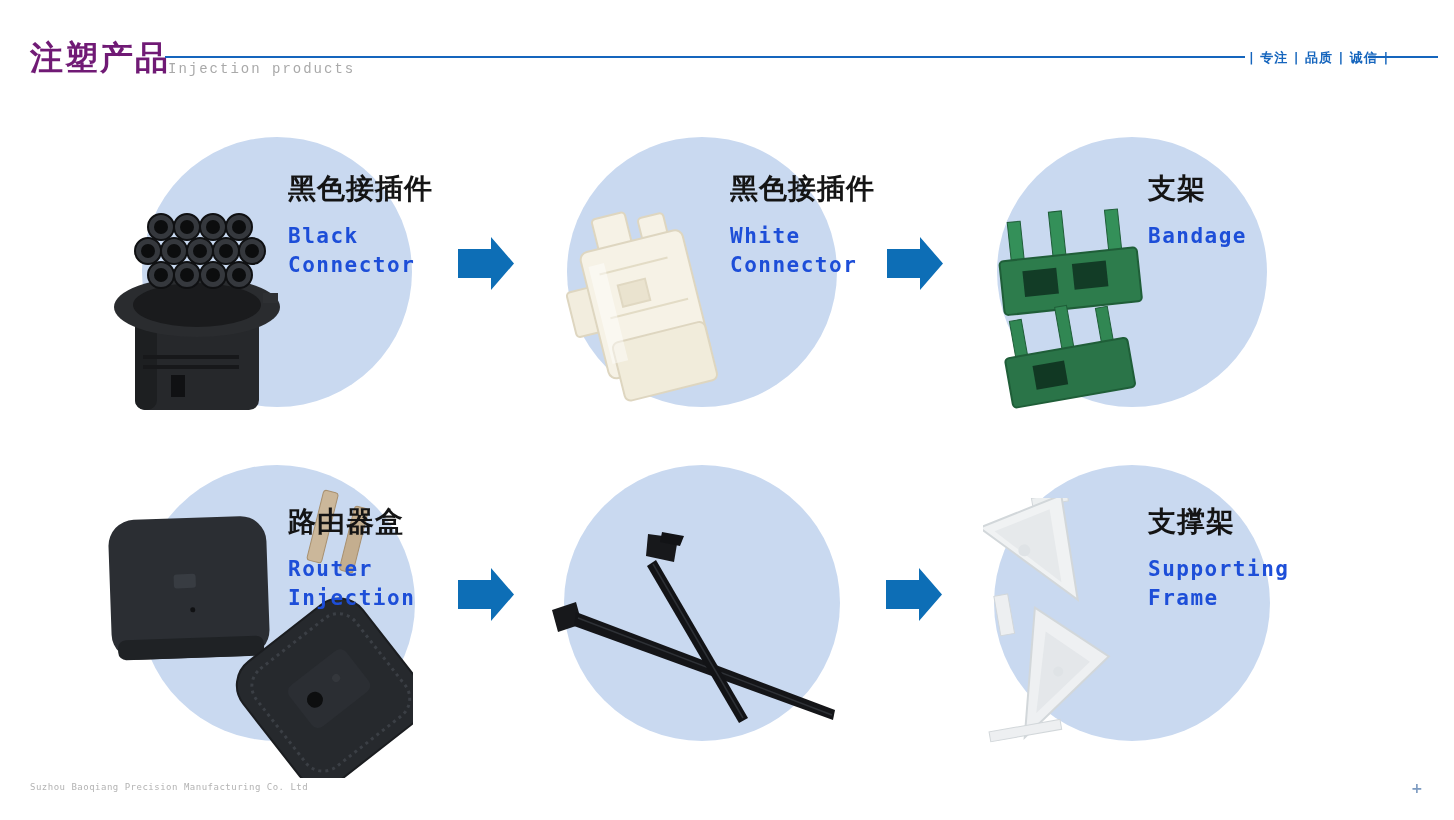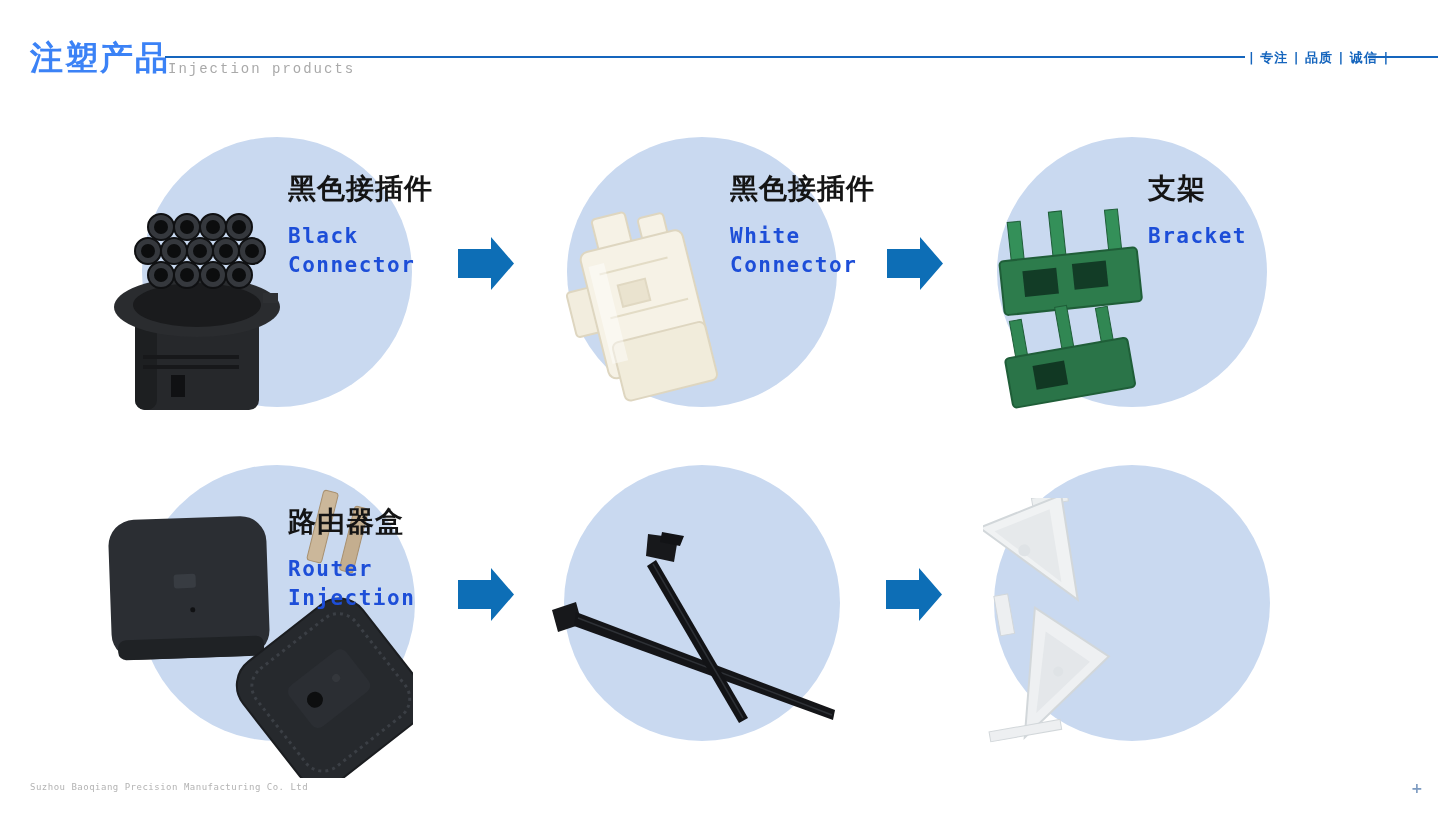--- a/index.html
+++ b/index.html
@@ -8,7 +8,7 @@
 
   
   .title-zh-main{position:absolute;left:30px;top:36px;font-size:33px;font-weight:bold;
-                 color:#3b82f6;letter-spacing:2px;white-space:nowrap;}
+                 color:#701a75;letter-spacing:2px;white-space:nowrap;}
   .title-en-main{position:absolute;left:168px;top:61px;font-size:14px;color:#a9a9a9;
                  font-family:Liberation Mono, monospace;letter-spacing:2px;white-space:nowrap;}
   .hline1{position:absolute;left:165px;top:56px;width:1080px;height:2px;background:#1565bd;}

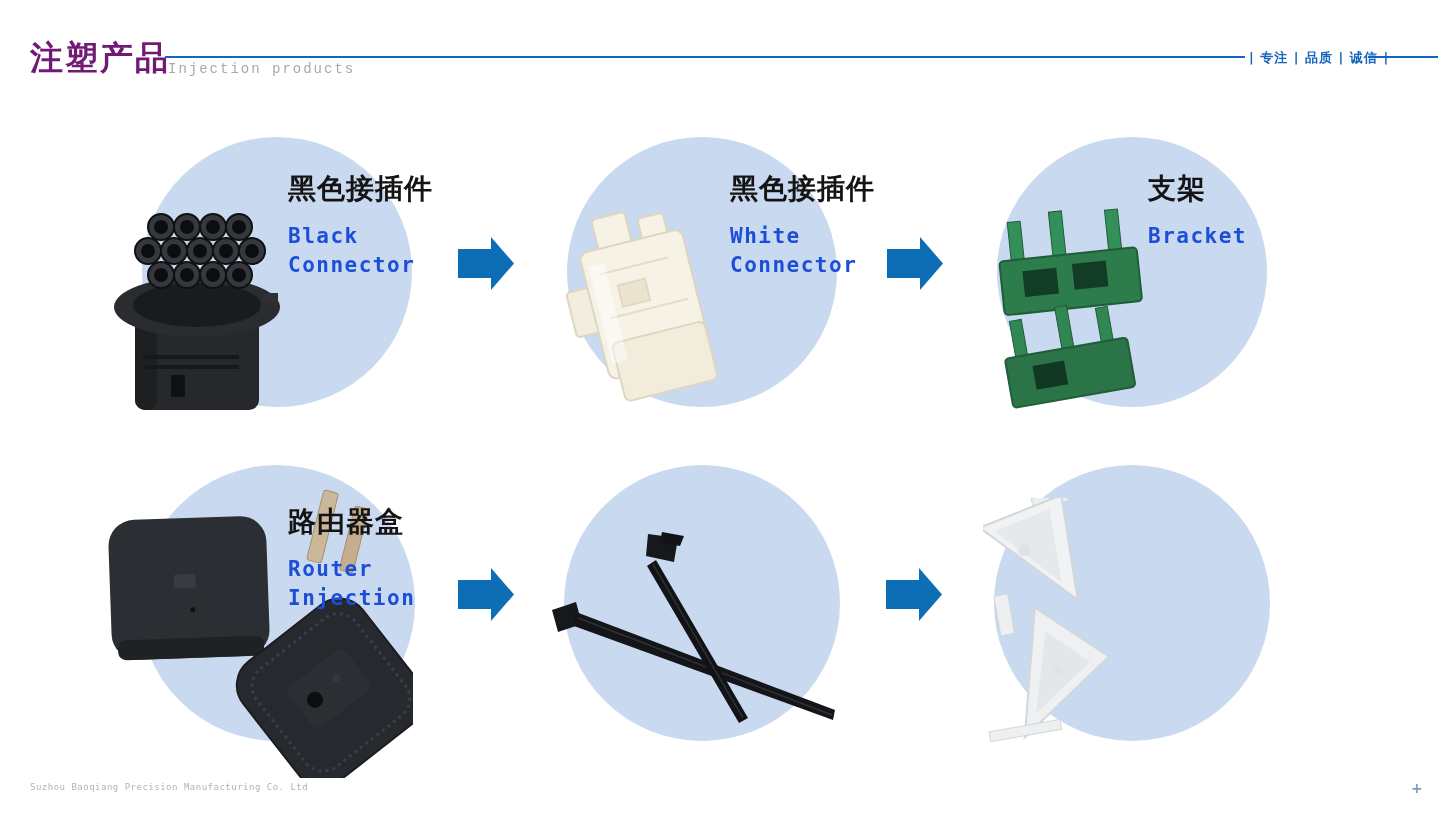--- a/index.html
+++ b/index.html
@@ -169,7 +169,7 @@
     <div class="card-text">
       <div class="zh">支架</div>
       <div class="sub">
-        <span class="line">Bracket</span>
+        <span class="line">Bandage</span>
 
       </div>
     </div>

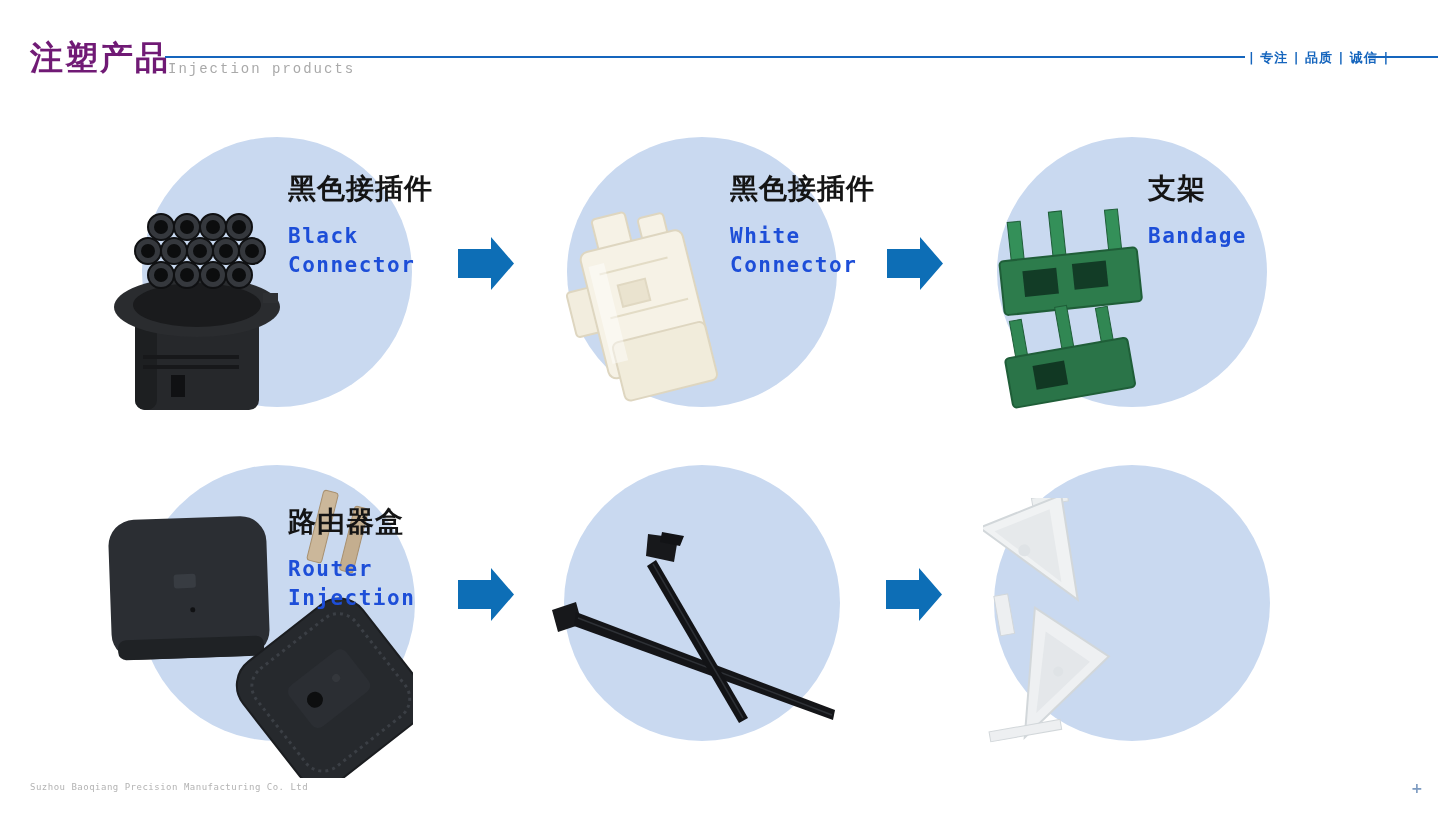--- a/index.html
+++ b/index.html
@@ -243,6 +243,13 @@
         <circle cx="44" cy="60" r="5" fill="#dfe3e6"></circle>
       </g>
     </svg>
+    <div class="card-text">
+      <div class="zh">支撑架</div>
+      <div class="sub">
+        <span class="line">Supporting</span>
+        <span class="line">Frame</span>
+      </div>
+    </div>
   </div>
 
   <div class="company">Suzhou Baoqiang Precision Manufacturing Co. Ltd</div>

